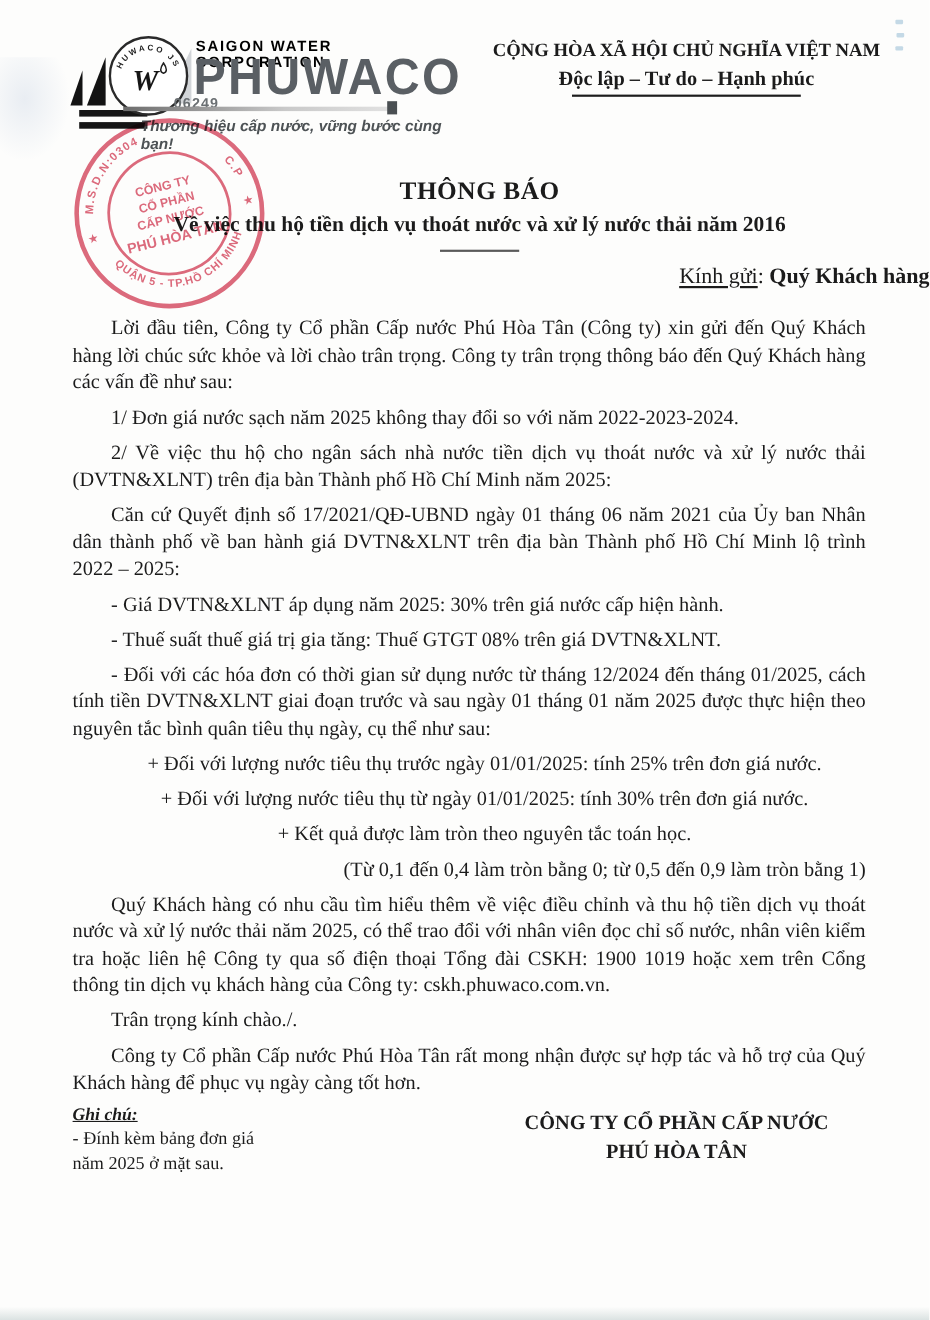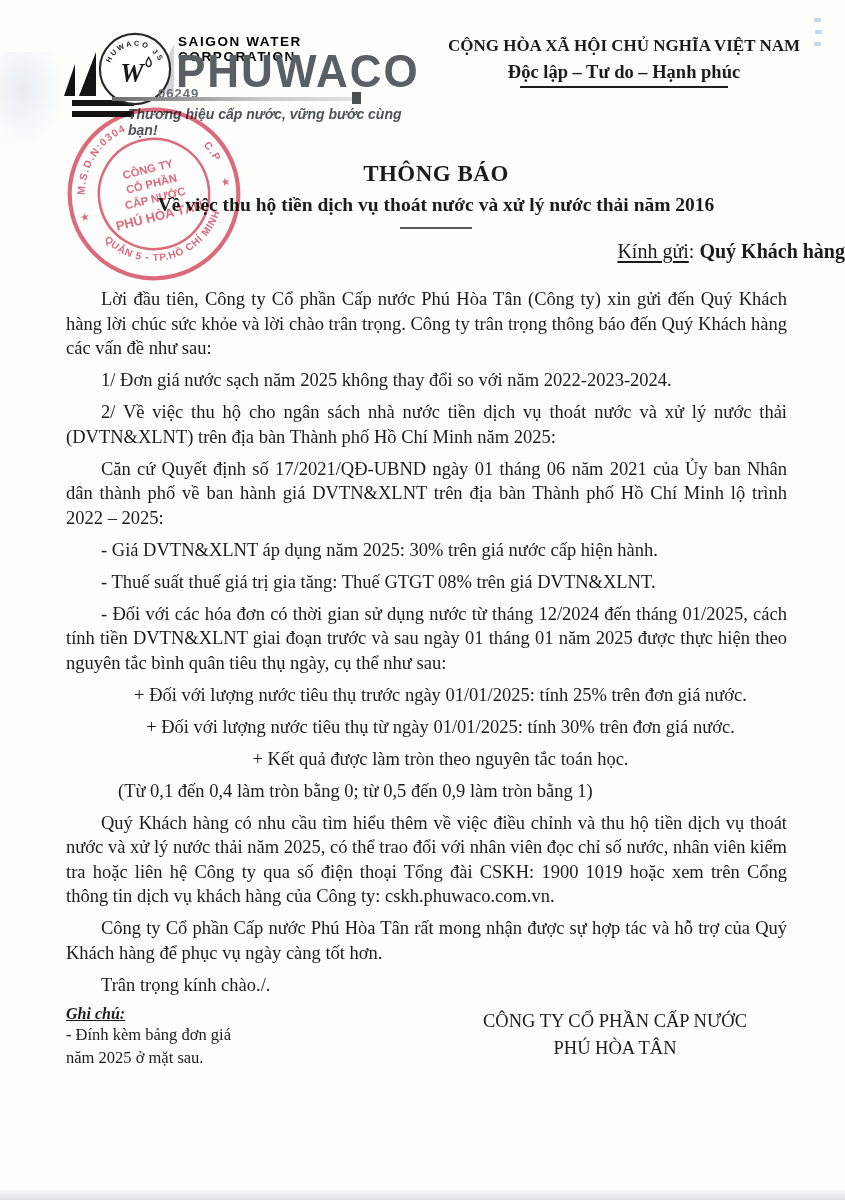--- a/index.html
+++ b/index.html
@@ -45,7 +45,7 @@
   main{position:absolute;left:66px;right:58px;top:287px;}
   .para{font-size:18.5px;line-height:24.5px;text-align:justify;text-indent:35px;margin:0 0 7.5px 0;}
   .para.plus{text-indent:28px;text-align:center;}
-  .para.paren{text-indent:52px;text-align:left;}
+  .para.paren{text-indent:52px;text-align:right;}
   
   .note{position:absolute;left:66px;top:1005px;width:260px;}
   .note .nt{font-size:16px;font-weight:bold;font-style:italic;text-decoration:underline;}

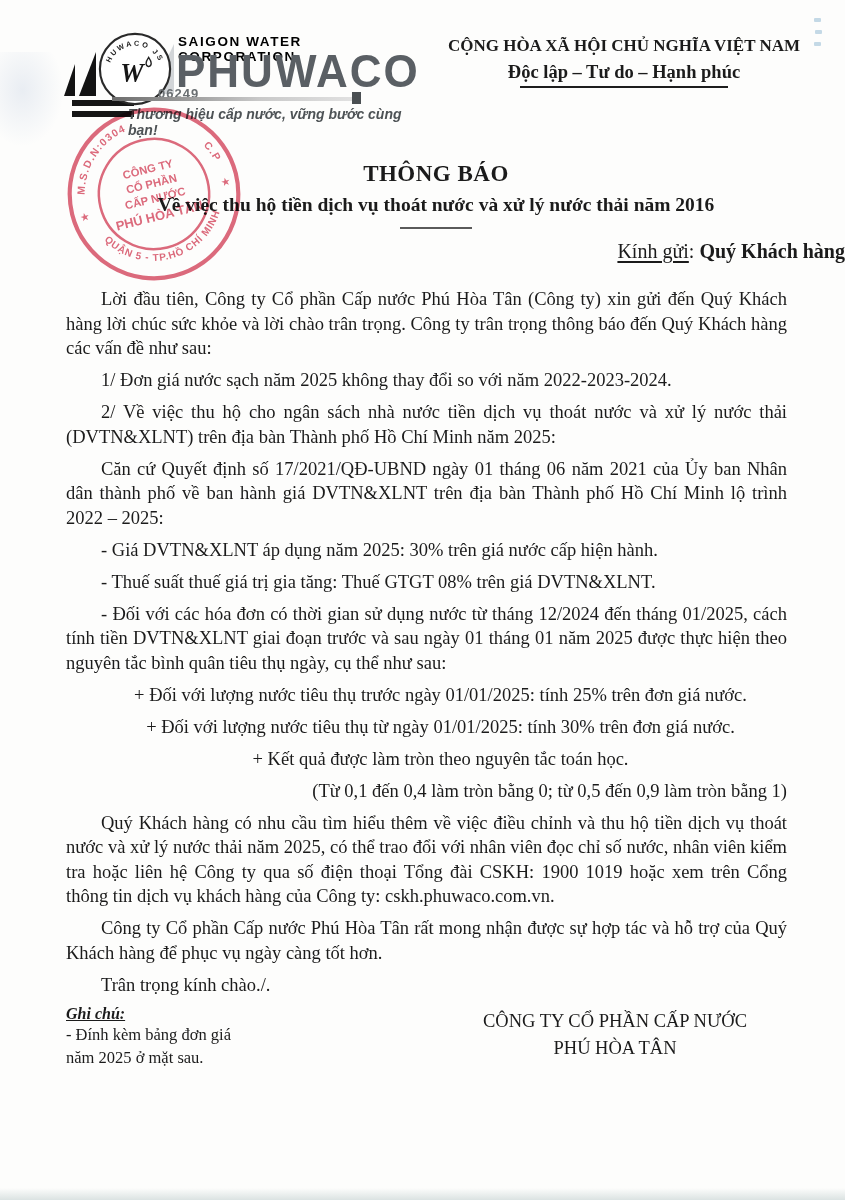--- a/index.html
+++ b/index.html
@@ -152,8 +152,8 @@
   <p class="para plus">+ Kết quả được làm tròn theo nguyên tắc toán học.</p>
   <p class="para paren">(Từ 0,1 đến 0,4 làm tròn bằng 0; từ 0,5 đến 0,9 làm tròn bằng 1)</p>
   <p class="para">Quý Khách hàng có nhu cầu tìm hiểu thêm về việc điều chỉnh và thu hộ tiền dịch vụ thoát nước và xử lý nước thải năm 2025, có thể trao đổi với nhân viên đọc chỉ số nước, nhân viên kiểm tra hoặc liên hệ Công ty qua số điện thoại Tổng đài CSKH: 1900 1019 hoặc xem trên Cổng thông tin dịch vụ khách hàng của Công ty: cskh.phuwaco.com.vn.</p>
+  <p class="para">Trân trọng kính chào./.</p>
   <p class="para">Công ty Cổ phần Cấp nước Phú Hòa Tân rất mong nhận được sự hợp tác và hỗ trợ của Quý Khách hàng để phục vụ ngày càng tốt hơn.</p>
-  <p class="para">Trân trọng kính chào./.</p>
 </main>
 
 <div class="note">

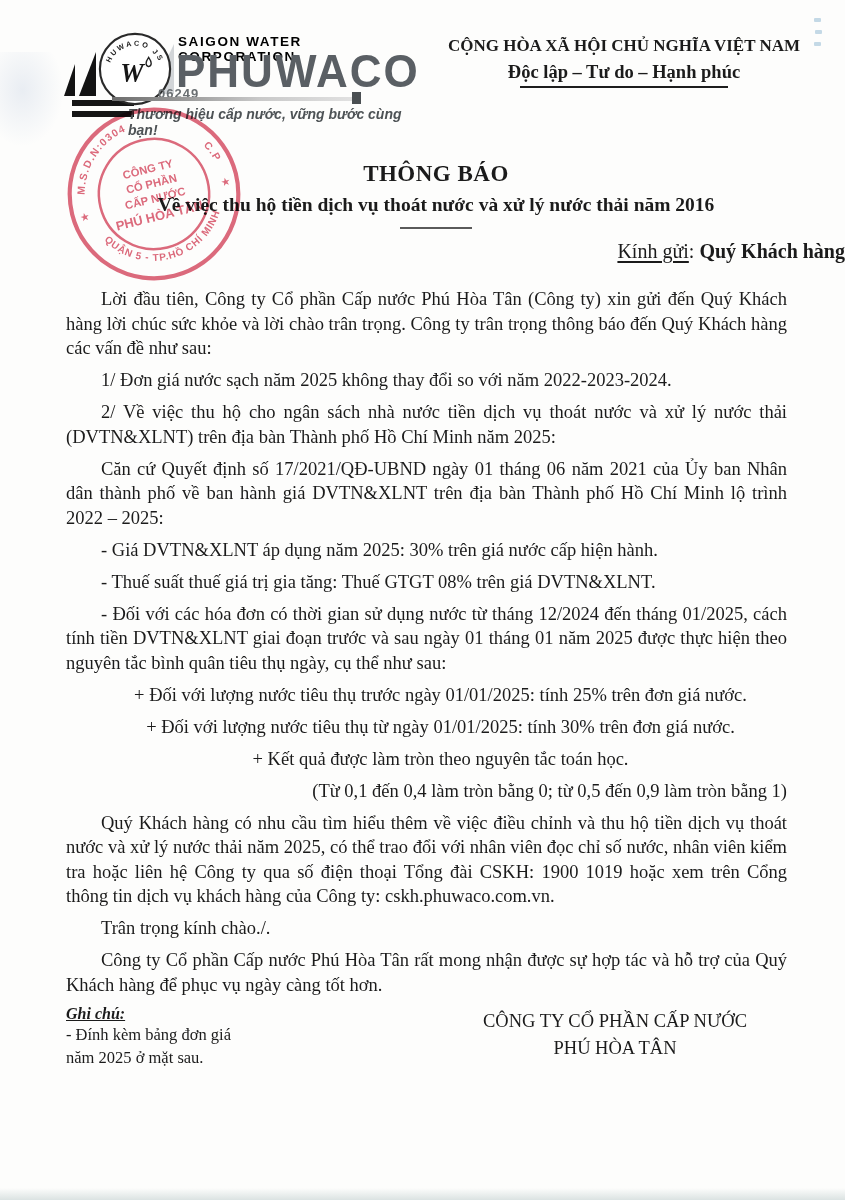--- a/index.html
+++ b/index.html
@@ -51,7 +51,7 @@
   .note .nt{font-size:16px;font-weight:bold;font-style:italic;text-decoration:underline;}
   .note .nl{font-size:16.5px;line-height:23px;}
   .signature{position:absolute;left:440px;top:1008px;width:350px;text-align:center;}
-  .signature .s1,.signature .s2{font-size:18.5px;font-weight:normal;line-height:27px;}
+  .signature .s1,.signature .s2{font-size:18.5px;font-weight:bold;line-height:27px;}
   
   .smudge-tl{position:absolute;left:0;top:52px;width:64px;height:95px;
              background:radial-gradient(ellipse at 35% 40%,rgba(110,140,185,.14),transparent 70%);}

